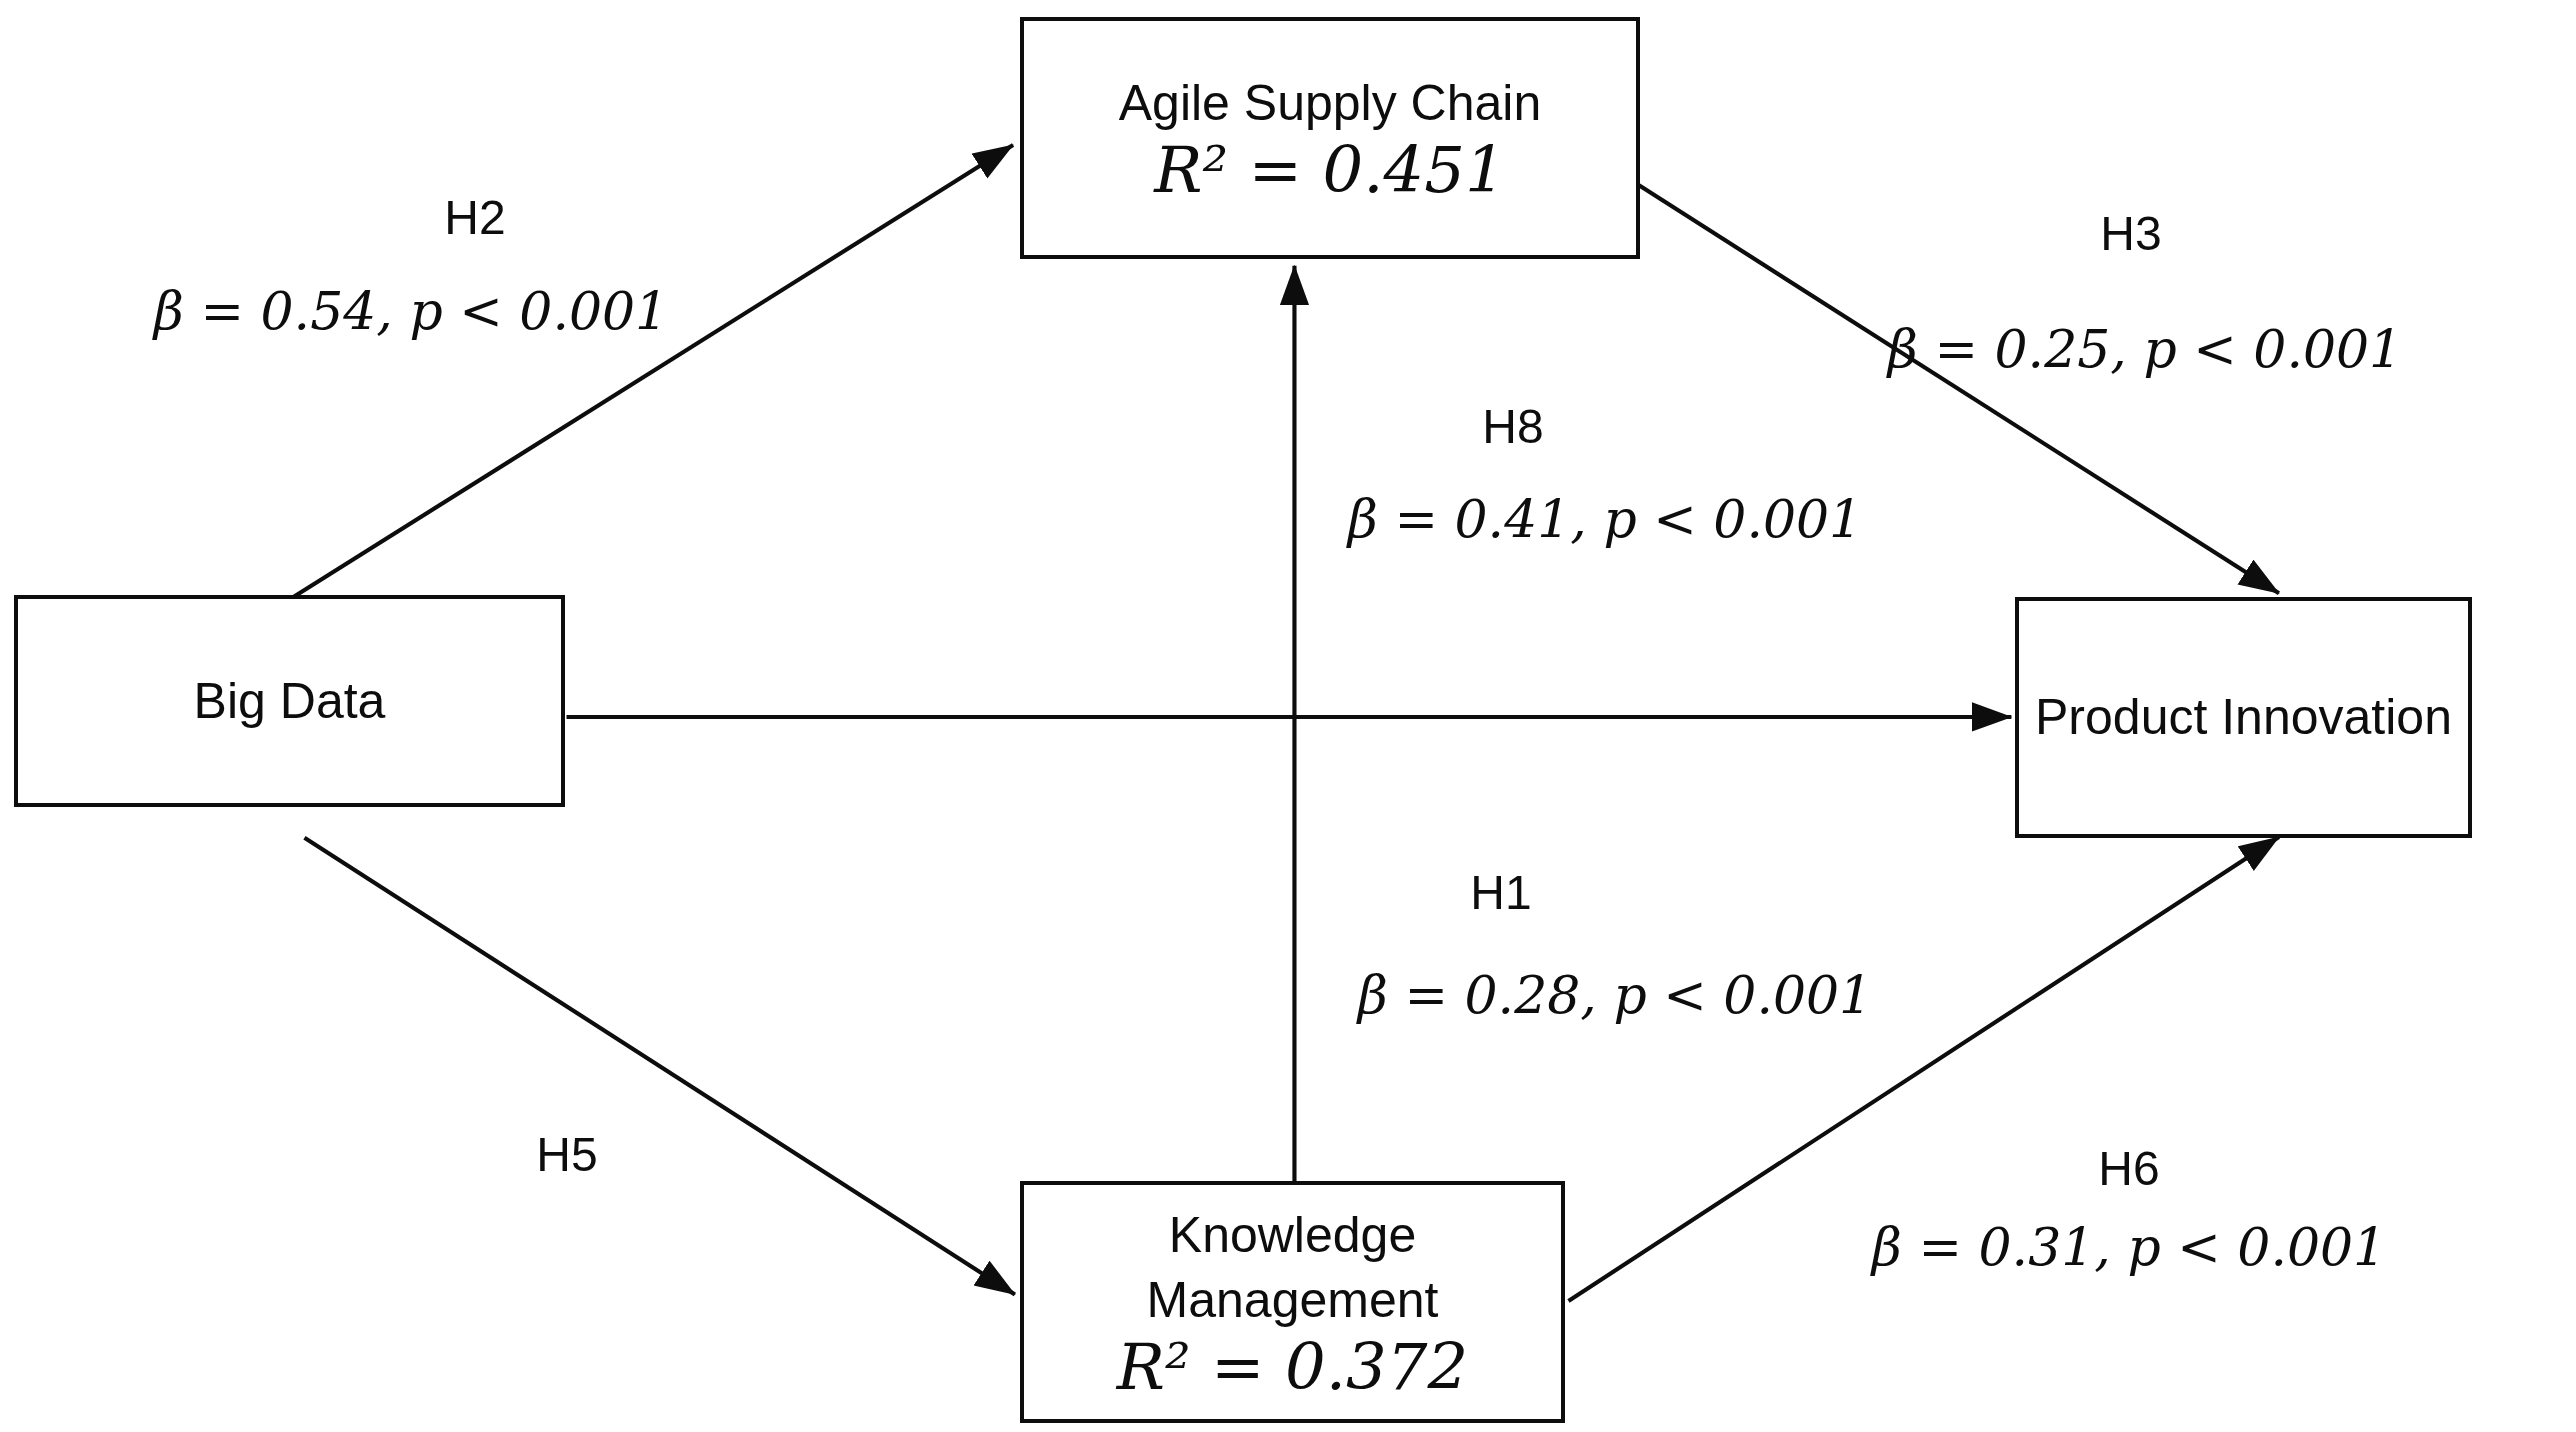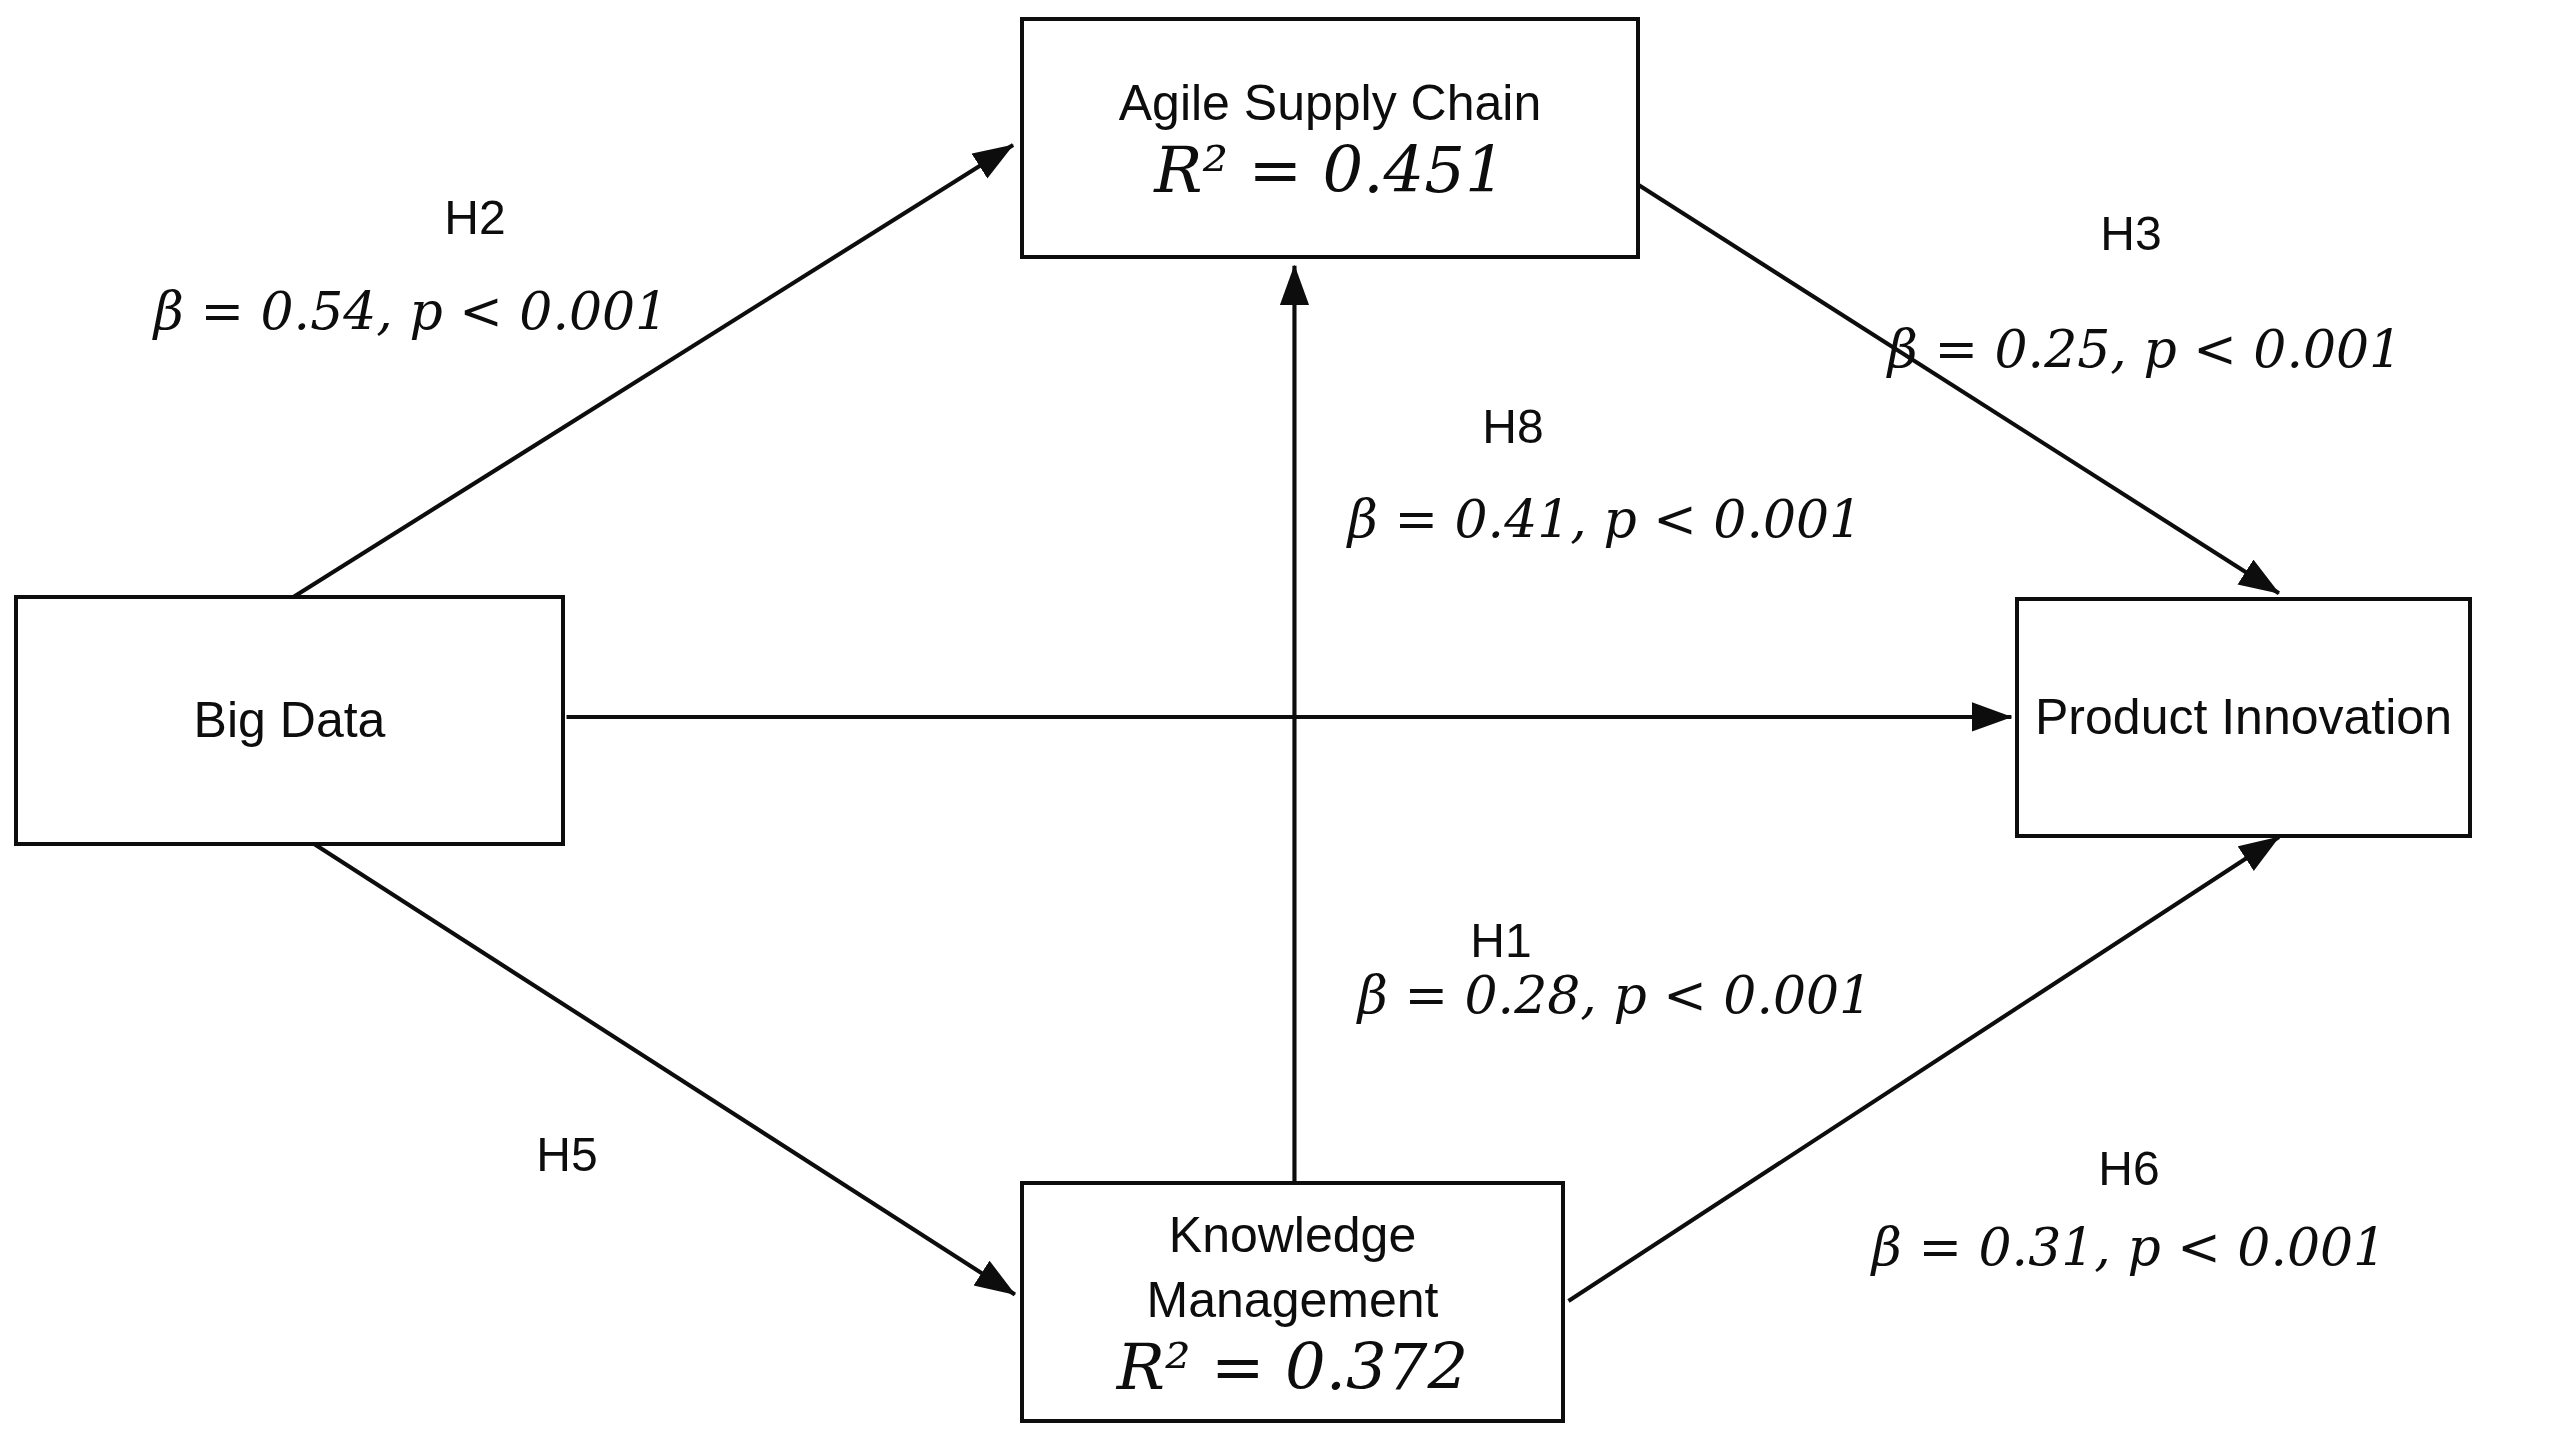--- a/index.html
+++ b/index.html
@@ -90,7 +90,7 @@
     <line class="edge-line" x1="1700" y1="1410" x2="2470" y2="907" marker-end="url(#arrow)"></line>
   </svg>
 
-  <div class="node" style="left:14px; top:595px; width:551px; height:251px;">
+  <div class="node" style="left:14px; top:595px; width:551px; height:212px;">
     <div class="node-label">Big Data</div>
   </div>
 

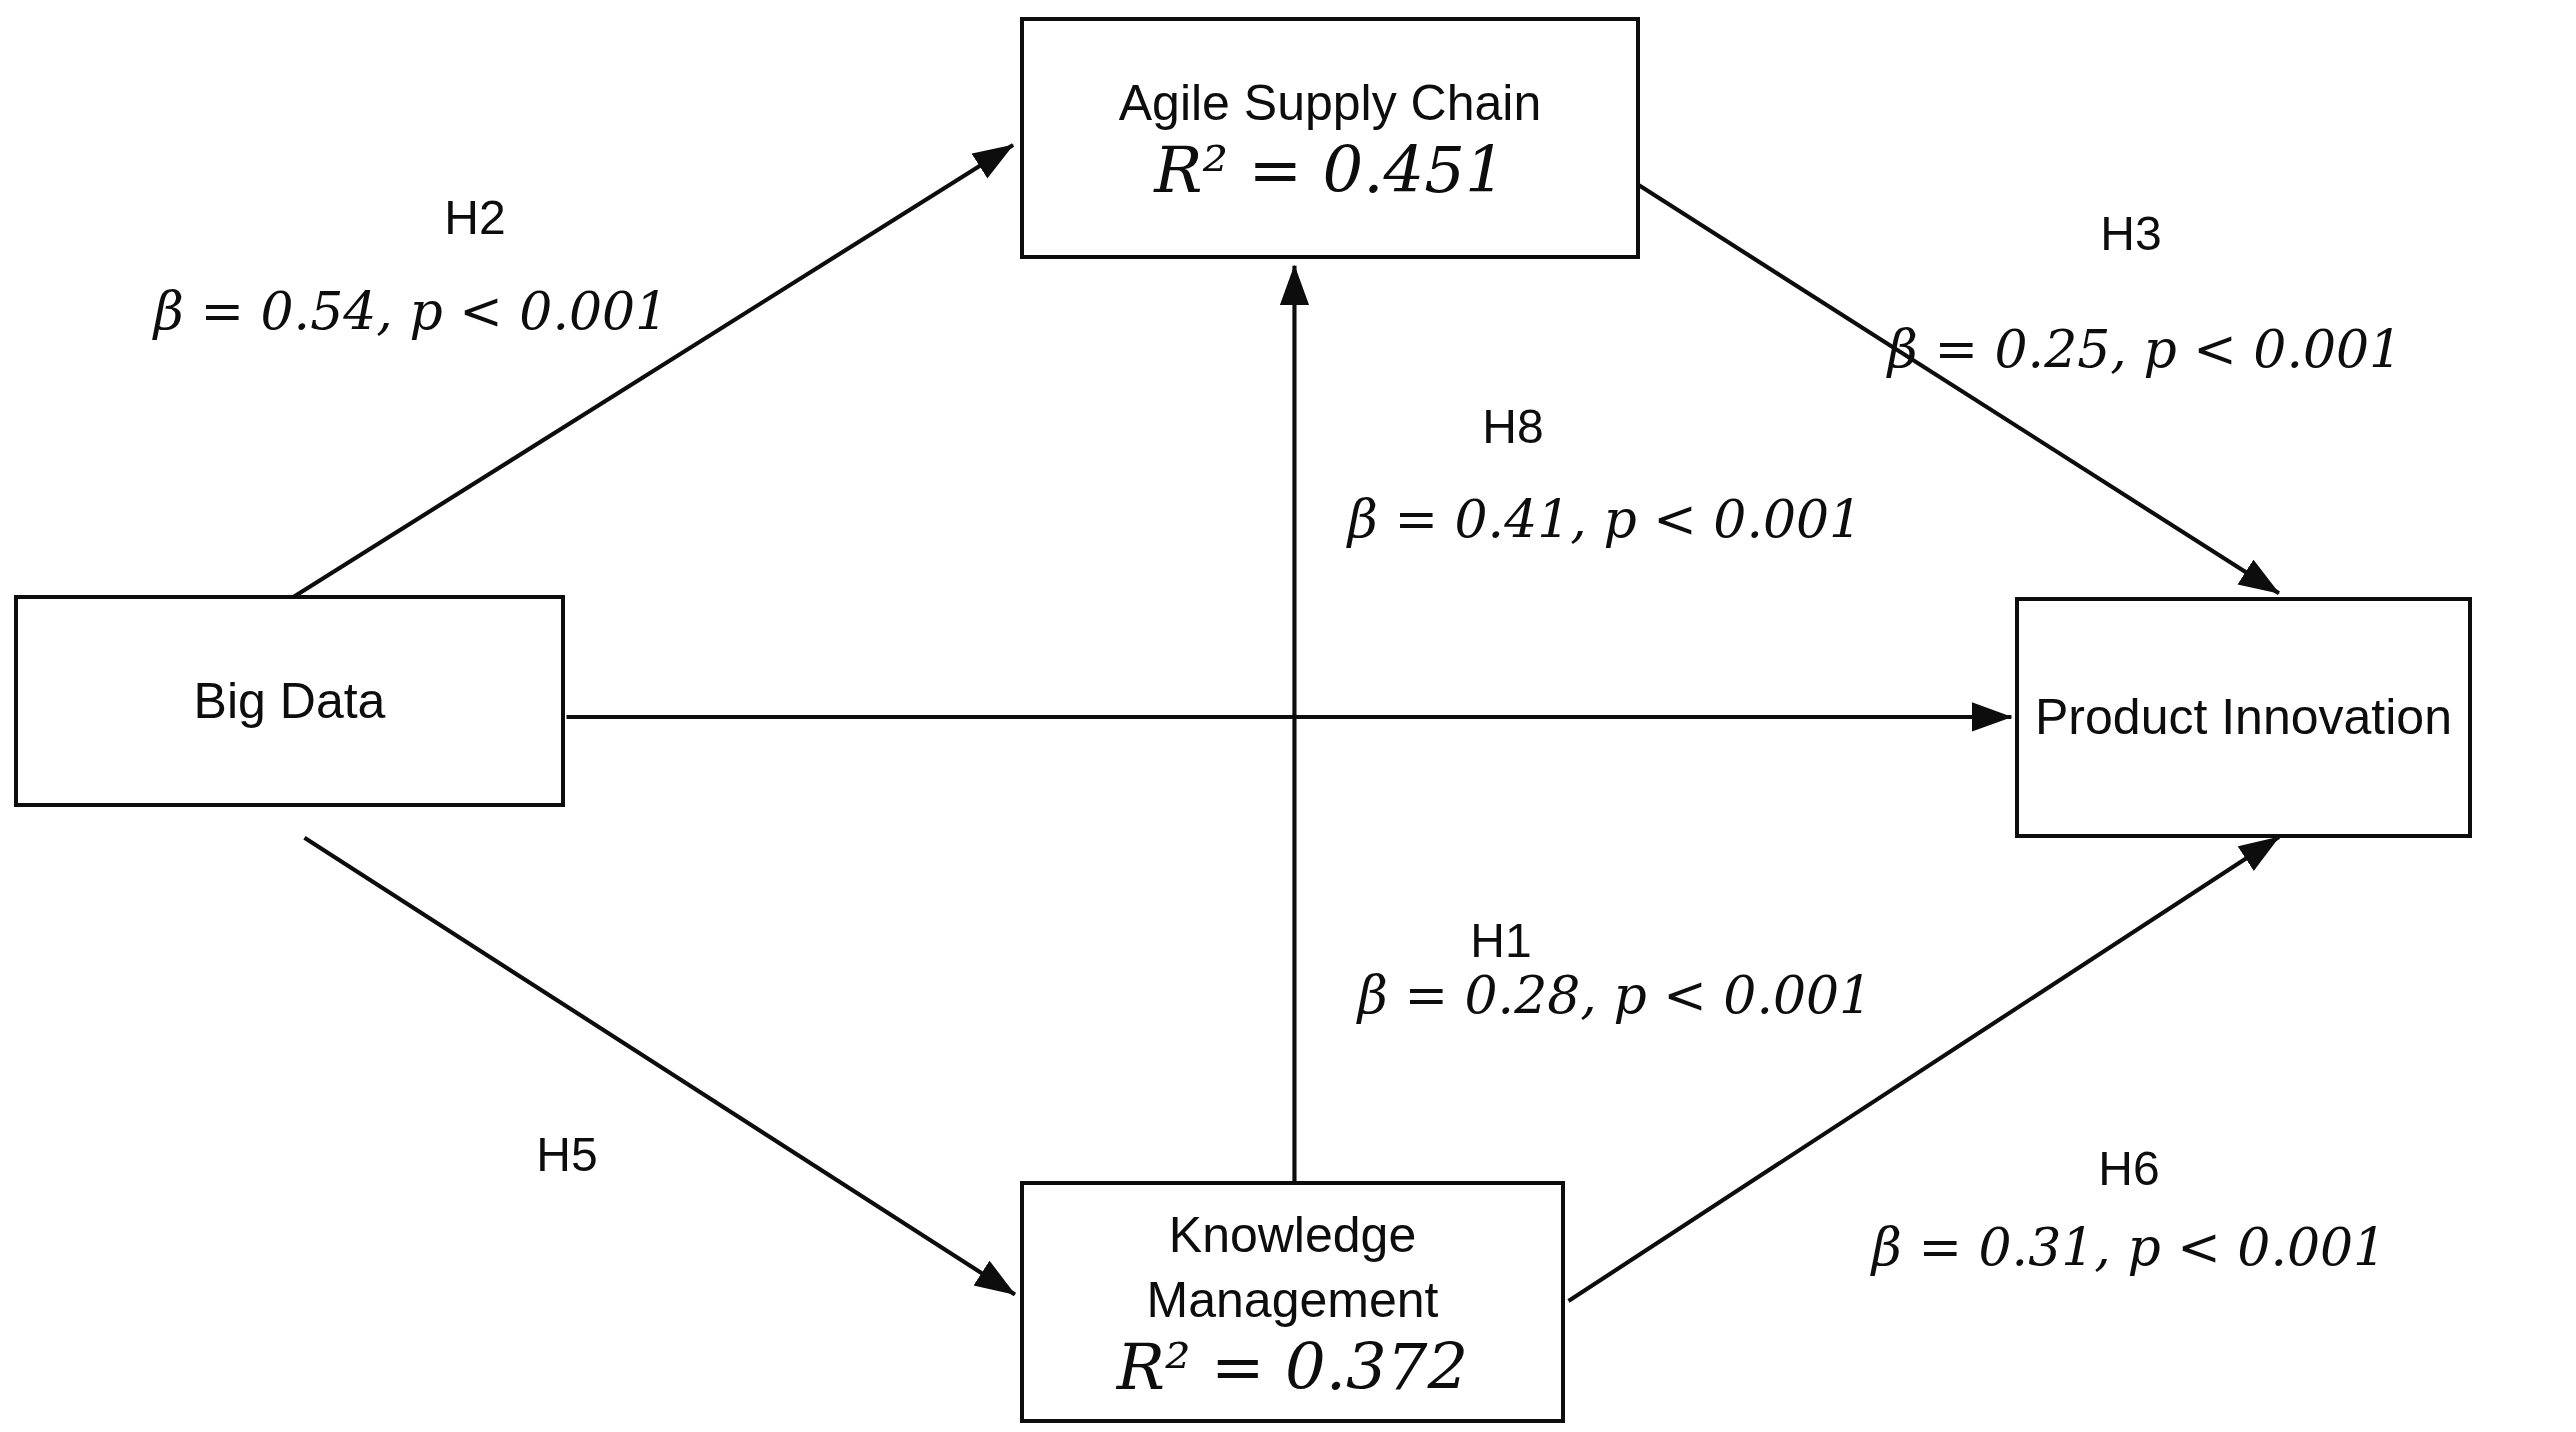--- a/index.html
+++ b/index.html
@@ -117,7 +117,7 @@
   <div class="hyp-label" style="left:1513px; top:426px;">H8</div>
   <div class="hyp-eq" style="left:1605px; top:519px;">β = 0.41, p &lt; 0.001</div>
 
-  <div class="hyp-label" style="left:1501px; top:940px;">H1</div>
+  <div class="hyp-label" style="left:1501px; top:892px;">H1</div>
   <div class="hyp-eq" style="left:1615px; top:995px;text-align:center;">β = 0.28, p &lt; 0.001</div>
 
   <div class="hyp-label" style="left:519px; top:1154px;margin-left:48px;">H5</div>

